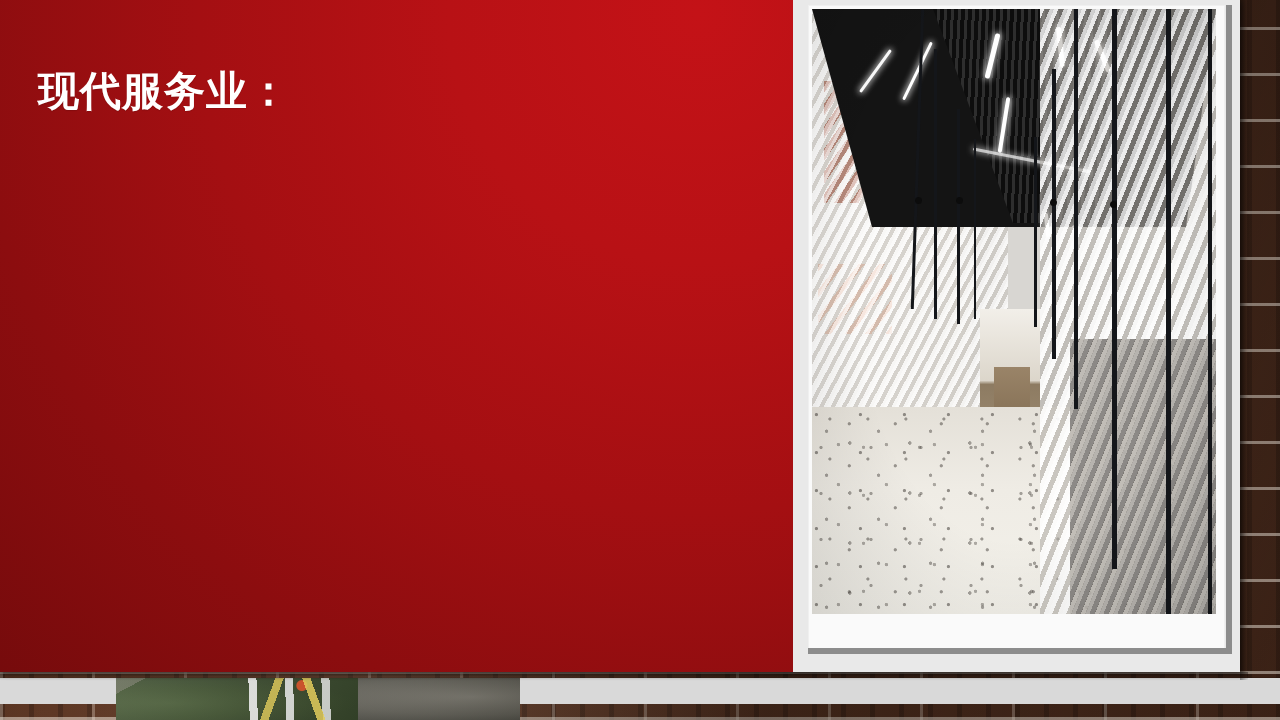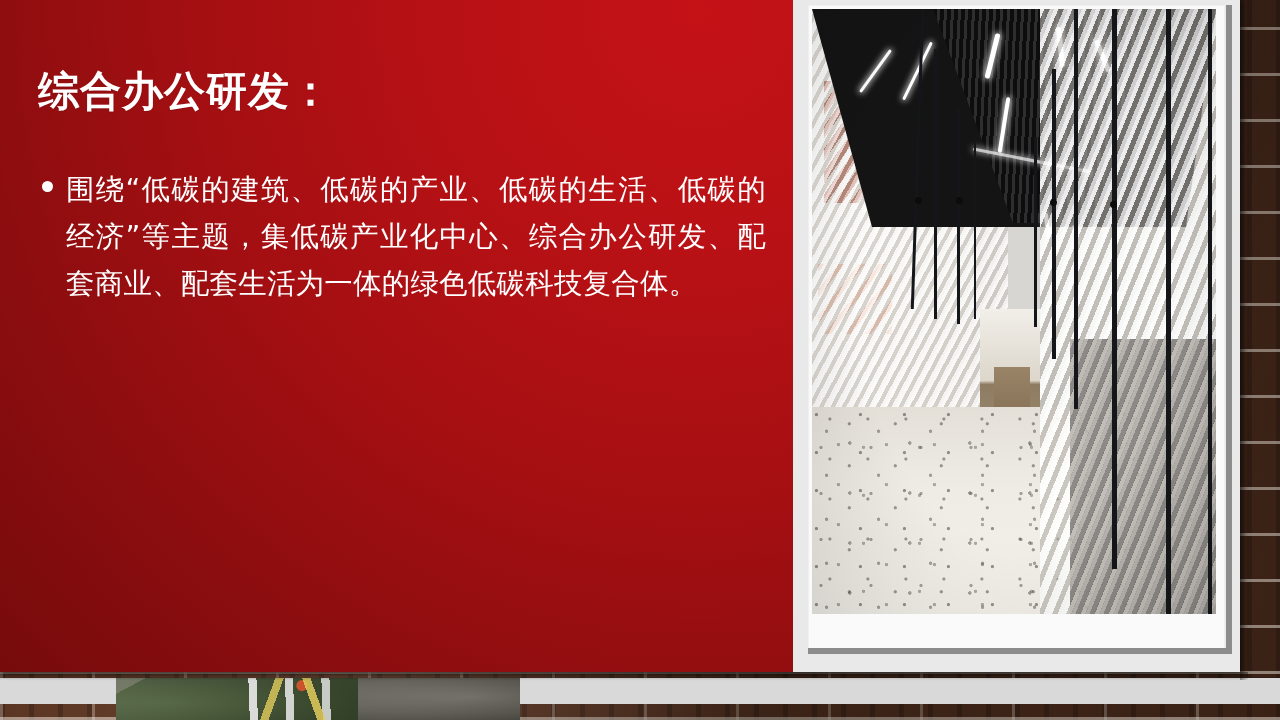--- a/index.html
+++ b/index.html
@@ -259,7 +259,7 @@
 
     <div class="red-panel">
 
-      <div class="title">综合办公研发：</div>
+      <div class="title">现代服务业：</div>
 
       <div class="bullets">
 

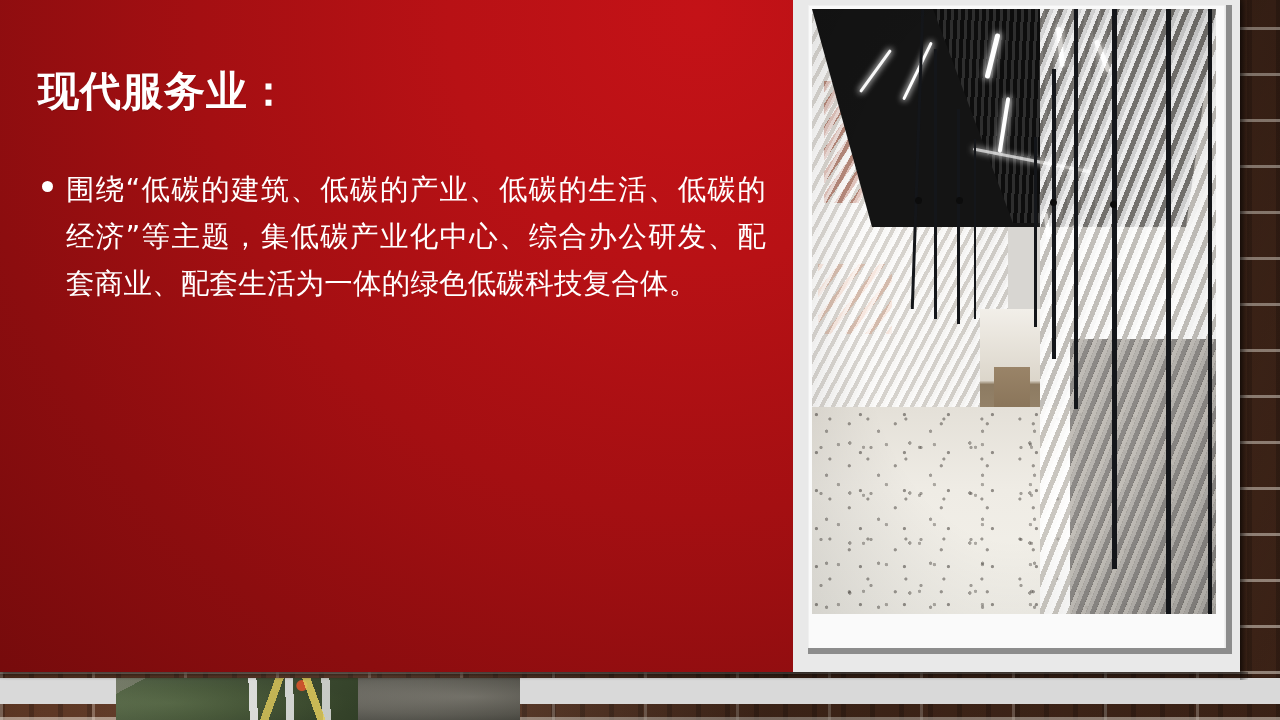--- a/index.html
+++ b/index.html
@@ -263,10 +263,6 @@
 
       <div class="bullets">
 
-        <div class="bullet">
-          <span class="dot"></span>
-          <span>围绕“低碳的建筑、低碳的产业、低碳的生活、低碳的经济”等主题，集低碳产业化中心、综合办公研发、配套商业、配套生活为一体的绿色低碳科技复合体。</span>
-        </div>
 
 
       </div>

